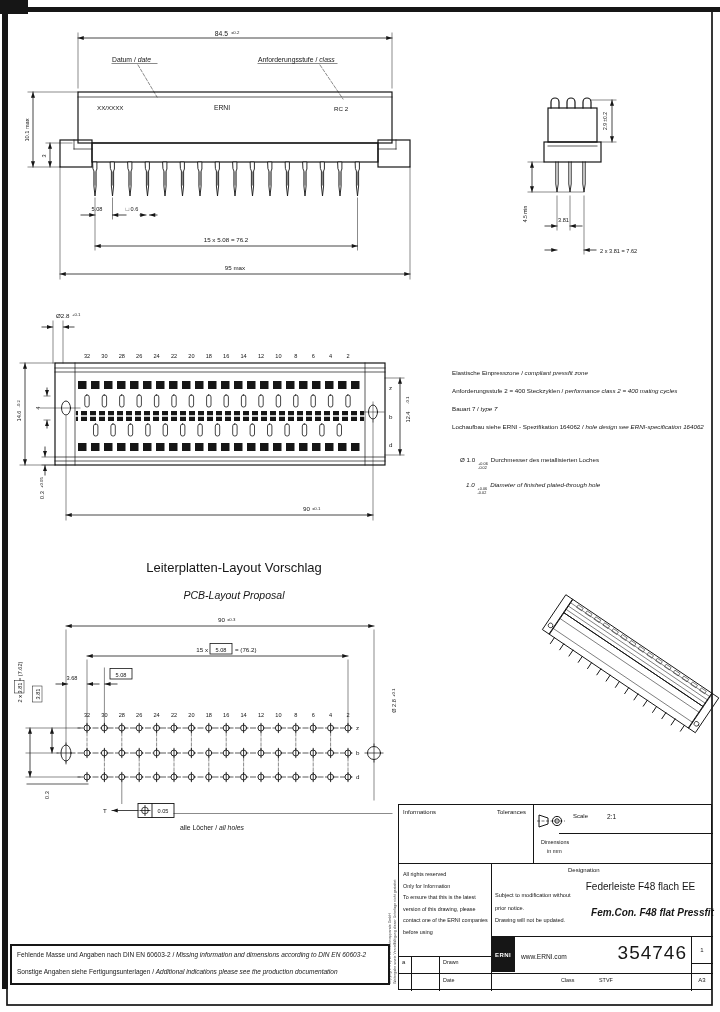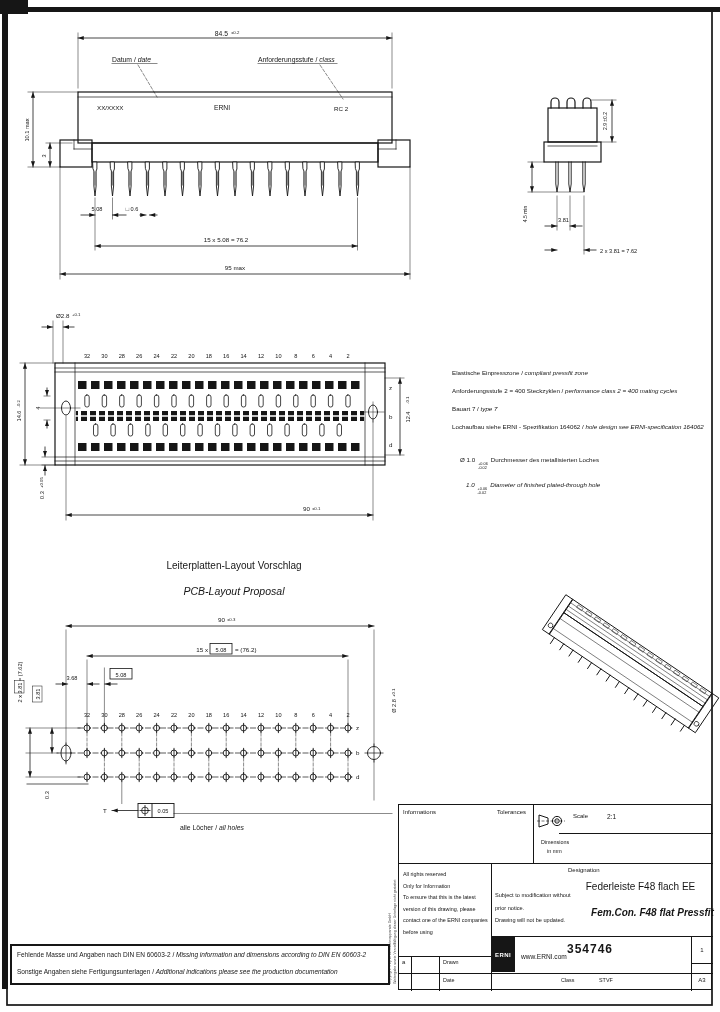--- a/index.html
+++ b/index.html
@@ -23,7 +23,7 @@
   .stk{display:inline-flex;flex-direction:column;font-size:3.8px;line-height:4.2px;
        vertical-align:-3px;margin:0 3px;font-style:normal;}
   .pcbtitle{position:absolute;left:118px;top:560px;width:232px;text-align:center;}
-  .pcbtitle .l1{font-size:10px;}
+  .pcbtitle .l1{font-size:13px;}
   .pcbtitle .l2{font-size:10.5px;margin-top:14px;}
   
   .tb{position:absolute;left:398px;top:804px;width:314px;height:186px;

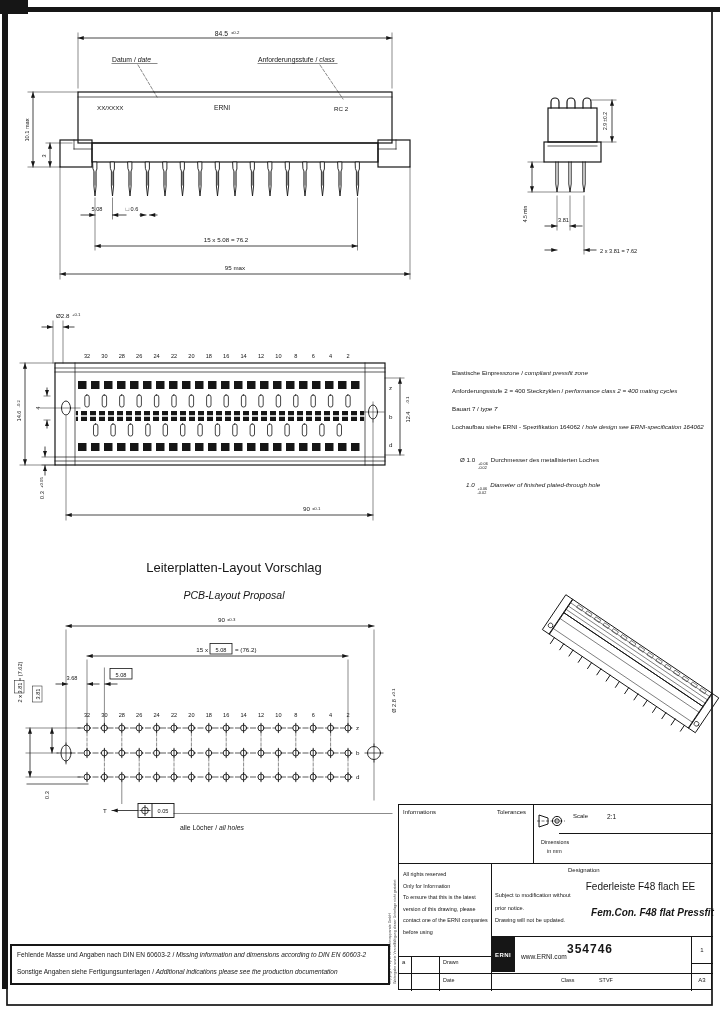--- a/index.html
+++ b/index.html
@@ -36,8 +36,8 @@
   .logo{position:absolute;left:92px;top:132px;width:24px;height:35px;background:#161616;
         color:#fff;display:flex;align-items:center;justify-content:center;
         font-size:6px;font-weight:bold;letter-spacing:.4px;}
-  .dwgnum{position:absolute;left:168px;top:137px;width:120px;text-align:left;
-          font-size:12px;font-weight:bold;letter-spacing:1px;}
+  .dwgnum{position:absolute;left:168px;top:137px;width:120px;text-align:right;
+          font-size:19px;font-weight:normal;letter-spacing:1px;}
   .ttl_de{position:absolute;left:169px;top:76px;width:145px;text-align:center;font-size:10px;}
   .ttl_en{position:absolute;left:181px;top:102px;width:145px;text-align:center;font-size:10px;font-weight:bold;}
   .vtx{position:absolute;font-size:3.6px;color:#3a3a3a;white-space:nowrap;

